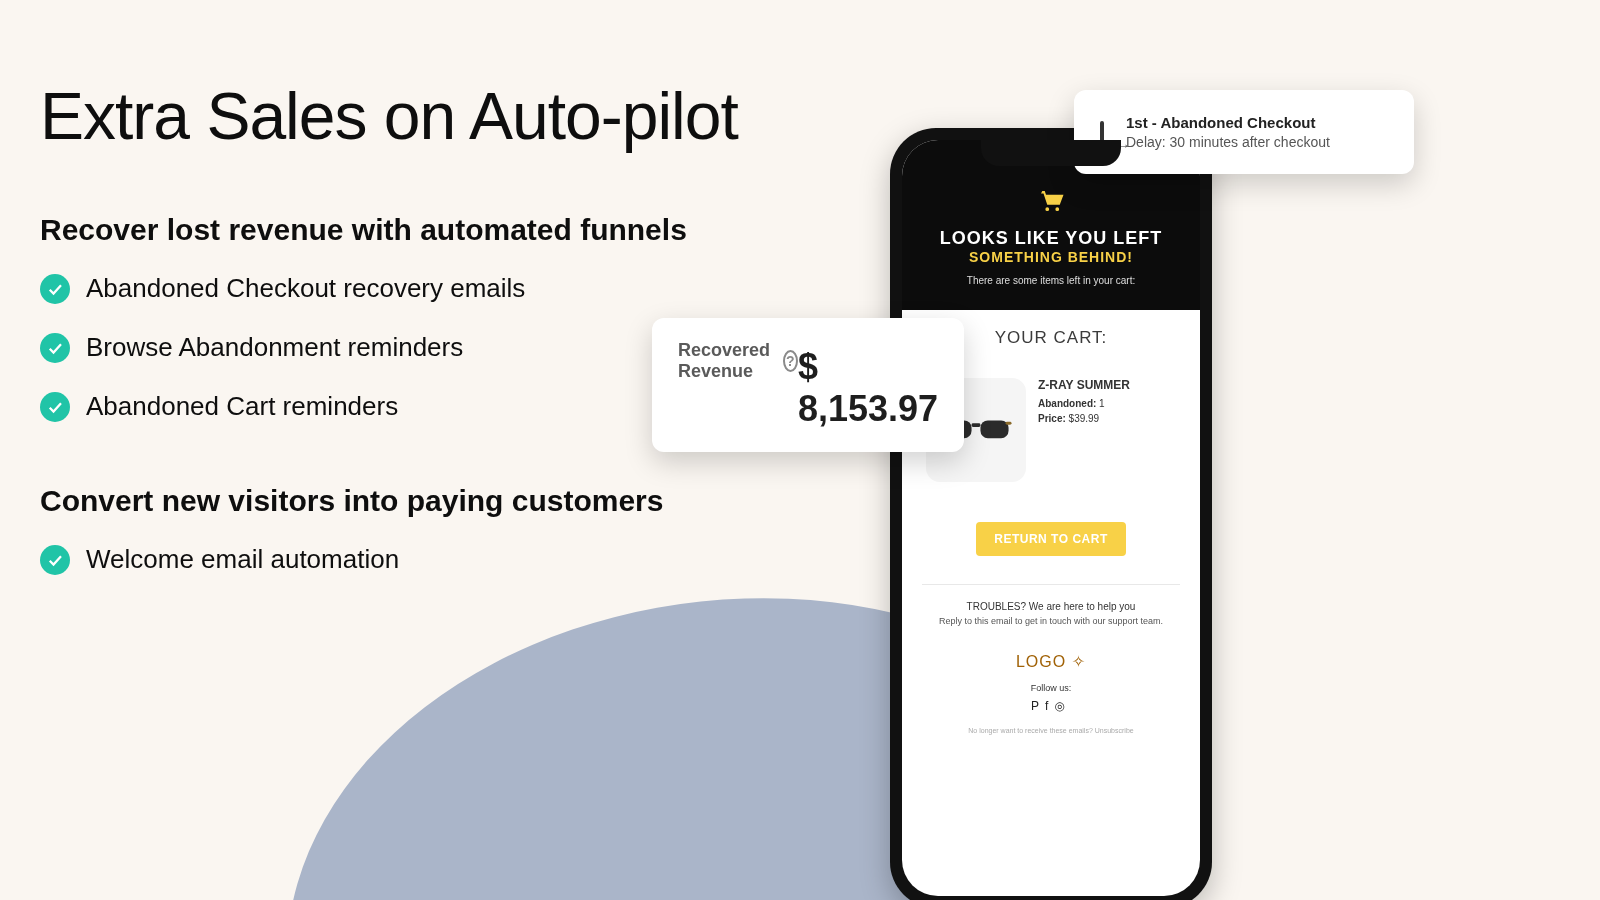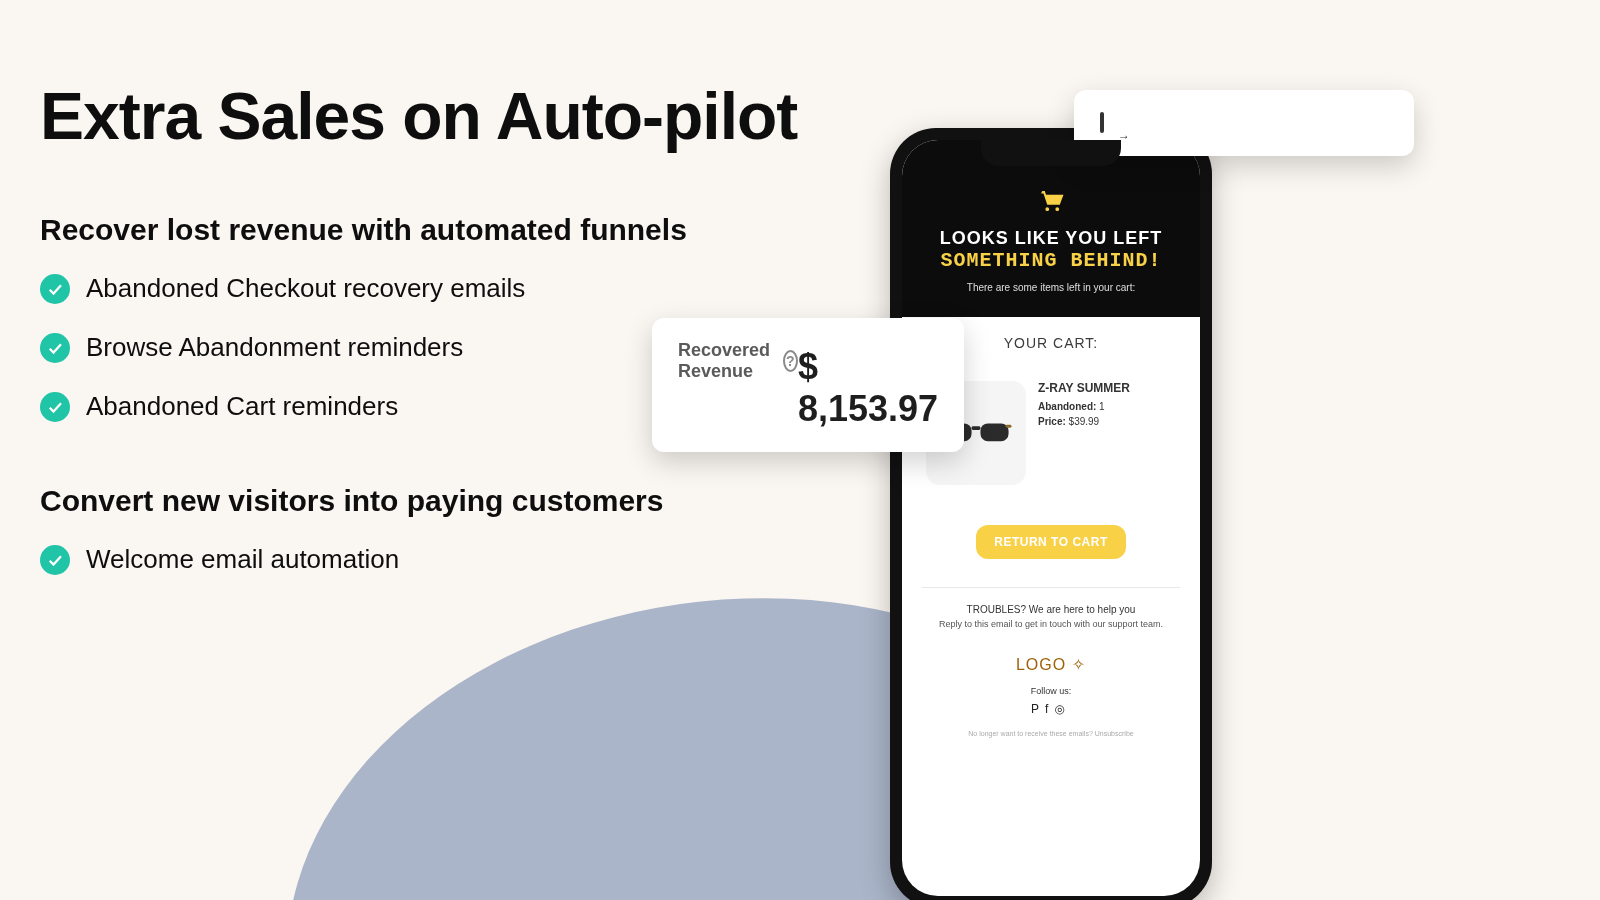--- a/index.html
+++ b/index.html
@@ -18,7 +18,7 @@
   .left{
     position:absolute;left:40px;top:82px;width:780px;color:#0e0e0e;
   }
-  .headline{font-size:66px;font-weight:700;letter-spacing:-1px;line-height:1.05;}
+  .headline{font-size:66px;font-weight:400;letter-spacing:-1px;line-height:1.05;}
   .section-title{font-size:30px;font-weight:700;margin-top:62px;margin-bottom:26px;}
   .bullet-list{display:flex;flex-direction:column;gap:28px;}
   .bullet{display:flex;align-items:center;gap:16px;font-size:26px;}

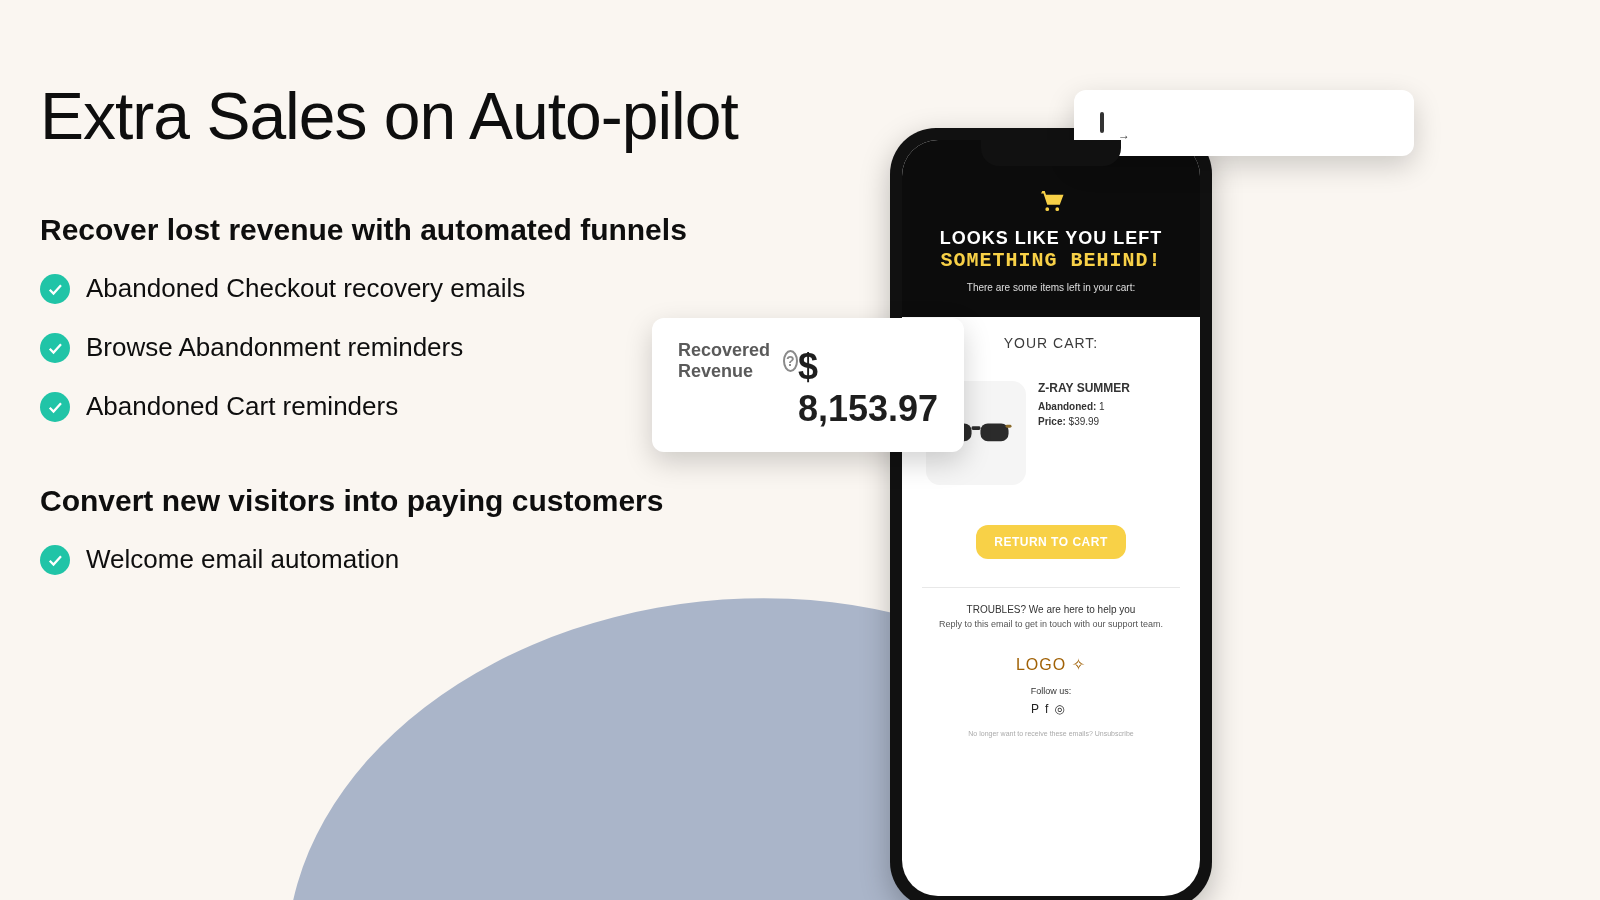--- a/index.html
+++ b/index.html
@@ -198,6 +198,10 @@
     <span class="mail-icon"></span>
     <span class="mail-arrow">→</span>
   </div>
+  <div class="step-text">
+    <div class="t1">1st - Abandoned Checkout</div>
+    <div class="t2">Delay: 30 minutes after checkout</div>
+  </div>
 </div>
 
 </body></html>

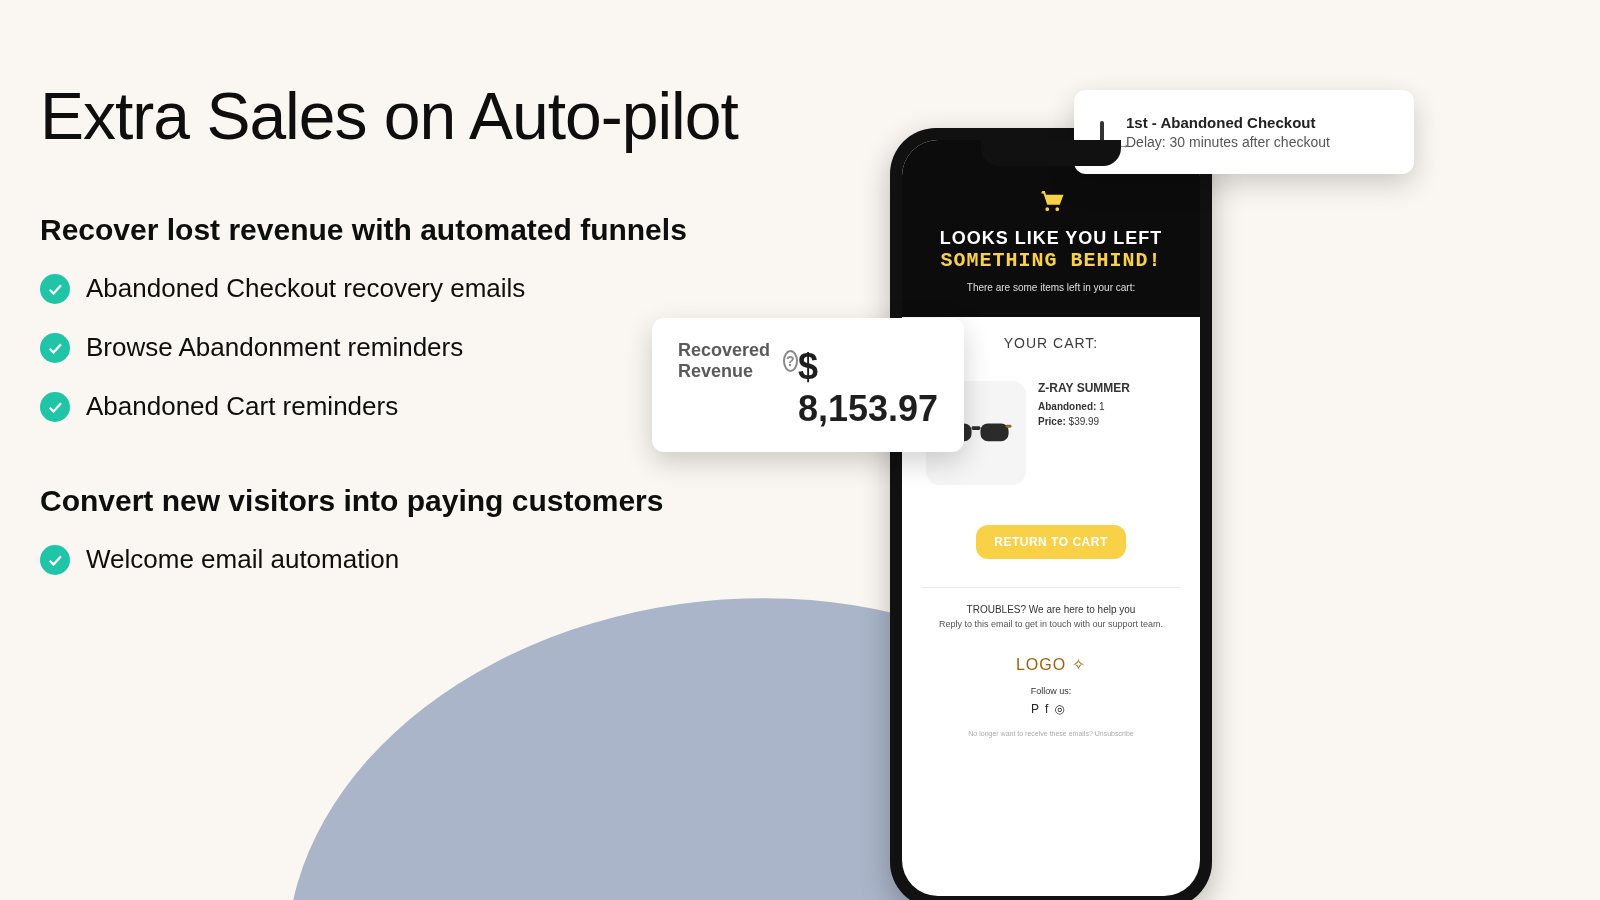--- a/index.html
+++ b/index.html
@@ -41,7 +41,7 @@
   .cart-icon{display:inline-block;margin-bottom:8px;}
   .cart-icon svg{width:30px;height:30px;fill:var(--yellow);}
   .hero-line1{font-weight:800;letter-spacing:1px;font-size:18px;}
-  .hero-line2{font-weight:800;letter-spacing:1px;font-size:20px;color:var(--yellow);font-family:Liberation Mono, monospace;}
+  .hero-line2{font-weight:800;letter-spacing:1px;font-size:14px;color:var(--yellow);}
   .hero-sub{font-size:10px;opacity:.85;margin-top:10px;}
   .body{background:#fff;padding:18px 20px 24px;text-align:center;}
   .cart-title{font-size:14px;letter-spacing:1px;color:#3b3b3b;}

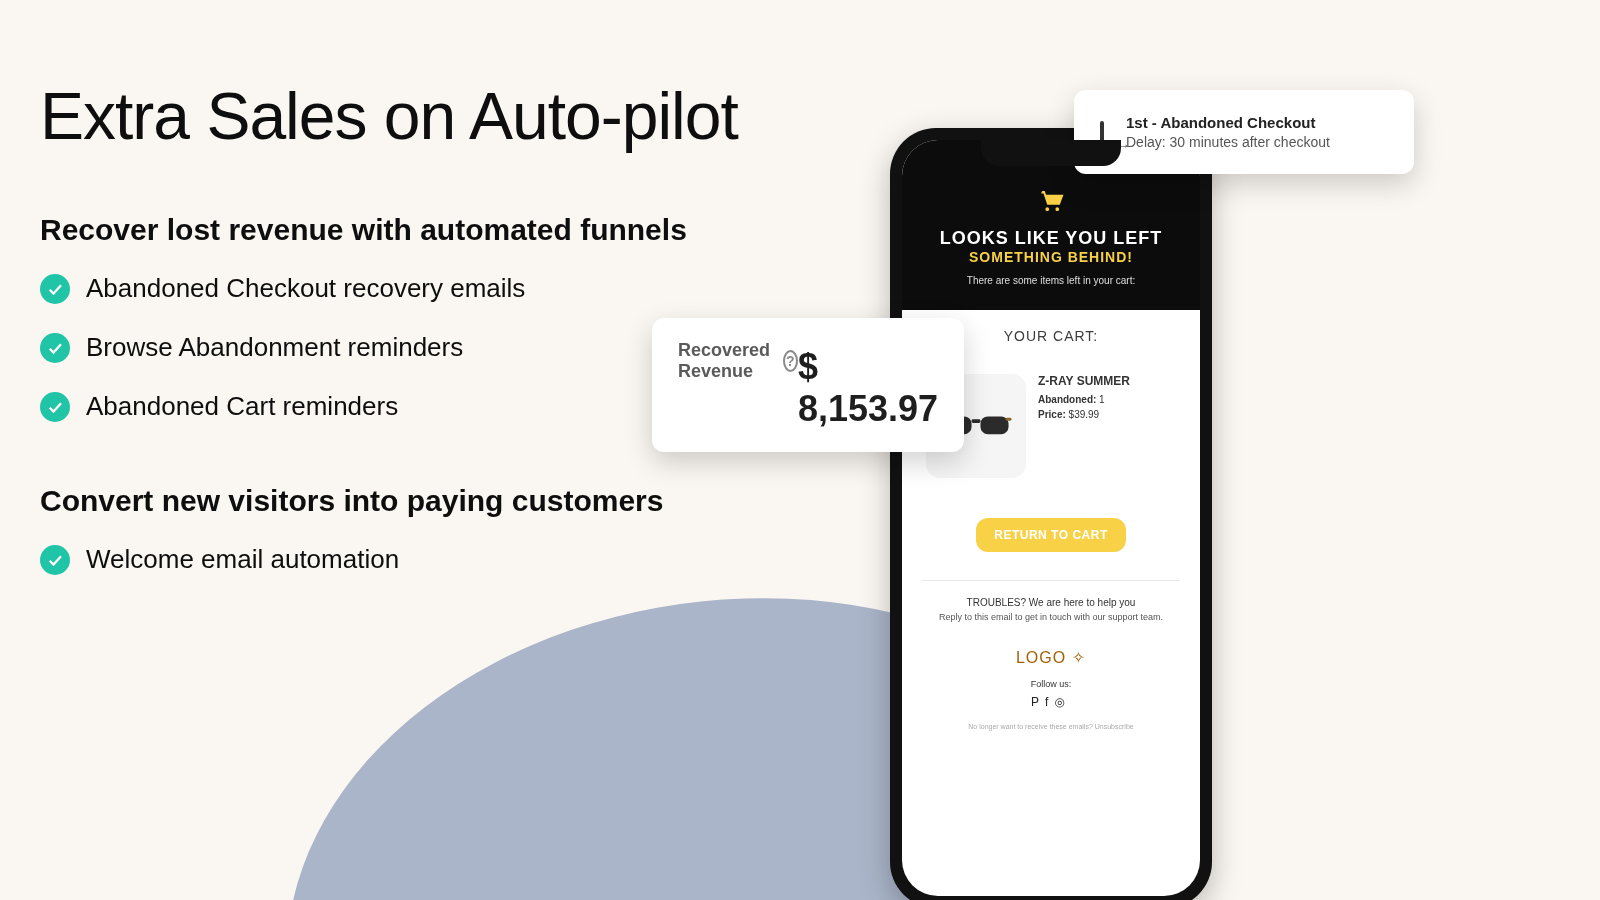--- a/index.html
+++ b/index.html
@@ -44,7 +44,7 @@
   .hero-line2{font-weight:800;letter-spacing:1px;font-size:14px;color:var(--yellow);}
   .hero-sub{font-size:10px;opacity:.85;margin-top:10px;}
   .body{background:#fff;padding:18px 20px 24px;text-align:center;}
-  .cart-title{font-size:14px;letter-spacing:1px;color:#3b3b3b;}
+  .cart-title{font-size:17px;letter-spacing:1px;color:#3b3b3b;}
   .product-card{
     margin-top:20px;display:flex;gap:12px;align-items:flex-start;padding:10px 4px;
   }

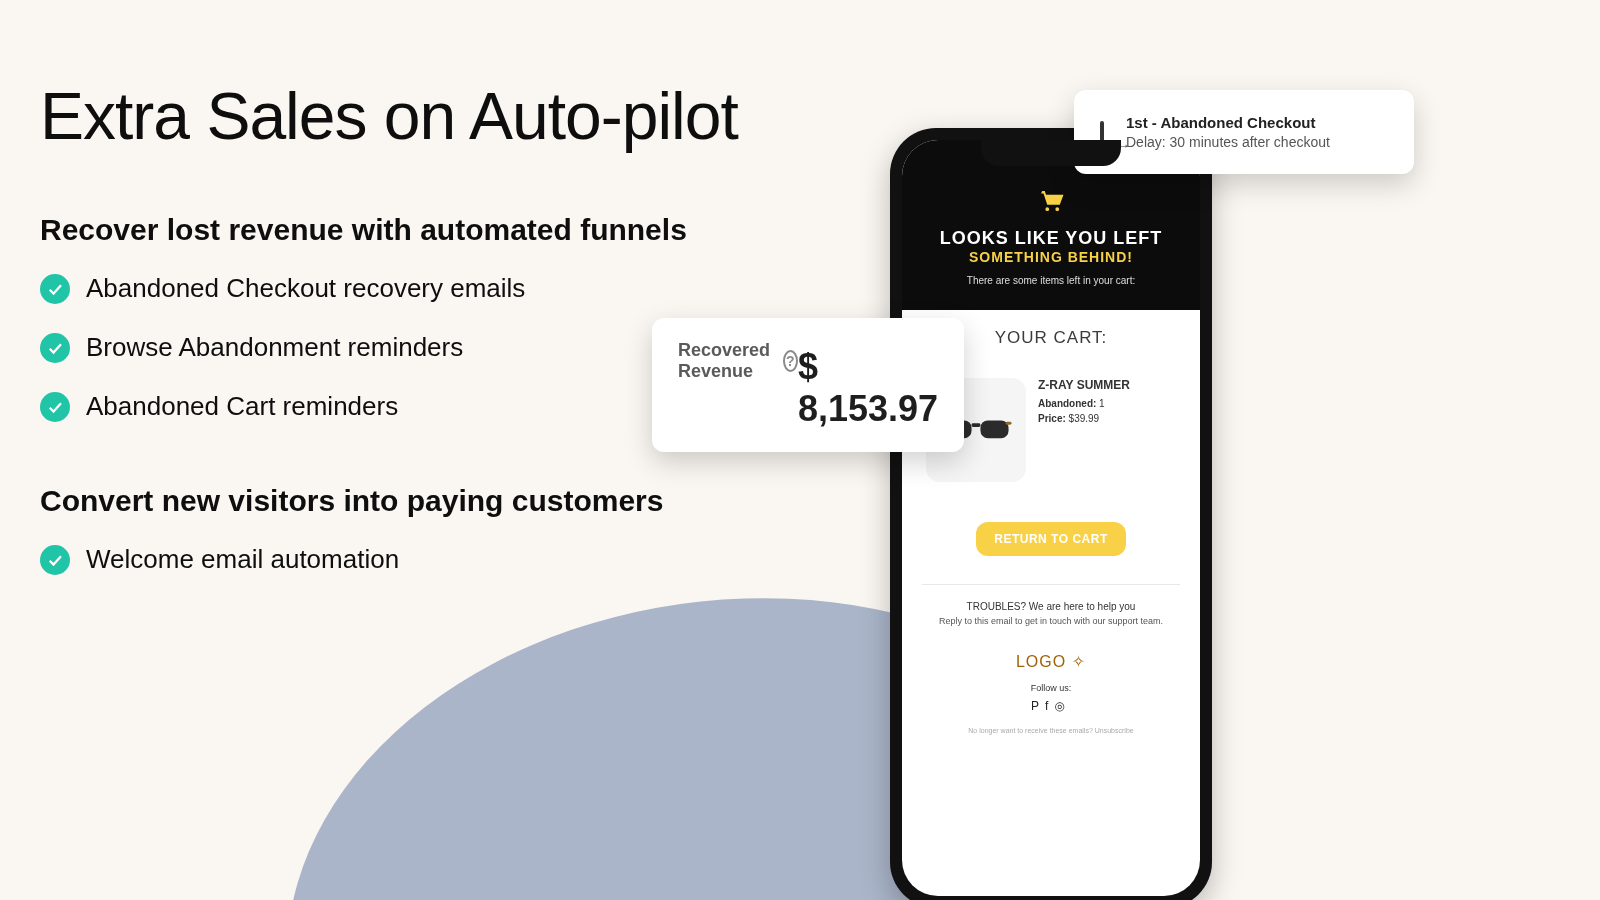--- a/index.html
+++ b/index.html
@@ -55,7 +55,7 @@
   .pinfo .row span:first-child{font-weight:700;}
   .cta{
     margin:30px auto 0;display:inline-block;background:var(--yellow);color:#fff;font-weight:800;
-    font-size:12px;letter-spacing:.5px;padding:10px 18px;border-radius:12px;
+    font-size:12px;letter-spacing:.5px;padding:10px 18px;border-radius:4px;
   }
   .hr{border:none;border-top:1px solid #e8e8e8;margin:28px 0 16px;}
   .footer{font-size:10px;color:#333;text-align:center;}

